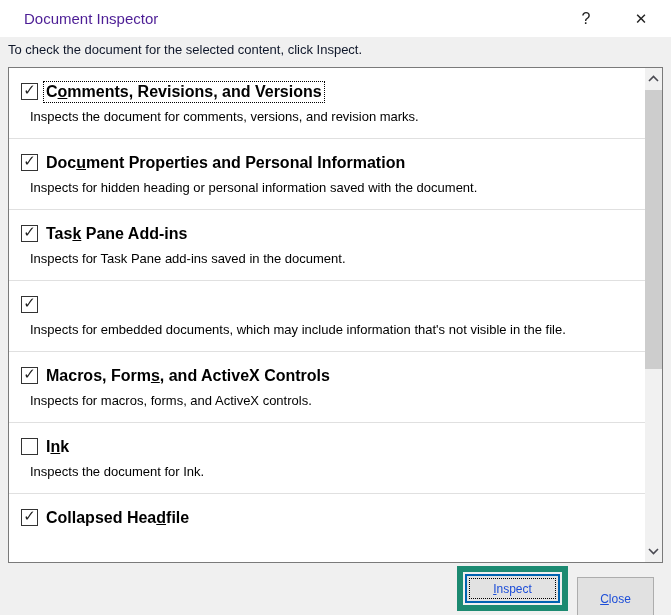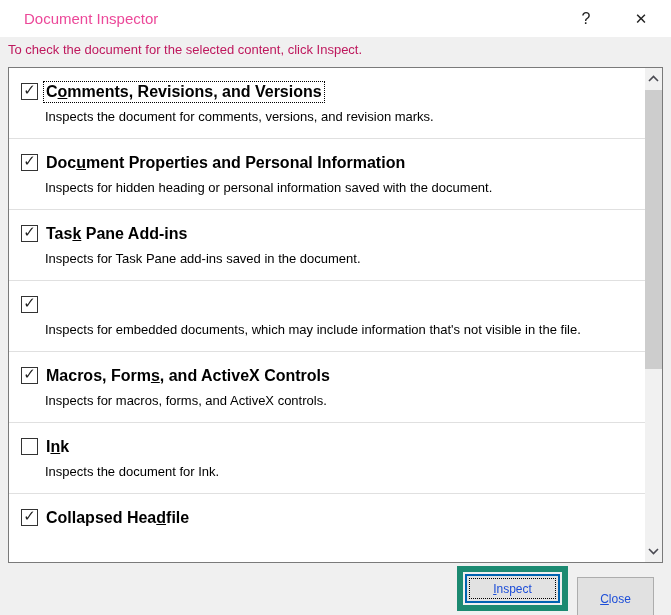--- a/index.html
+++ b/index.html
@@ -20,7 +20,7 @@
   }
   .title {
     position: absolute; left: 24px; top: 0; height: 37px; line-height: 37px;
-    font-size: 15px; color: #ec4899;
+    font-size: 15px; color: #4c1d95;
   }
   .tb-btn {
     position: absolute; top: 0; width: 30px; height: 37px;

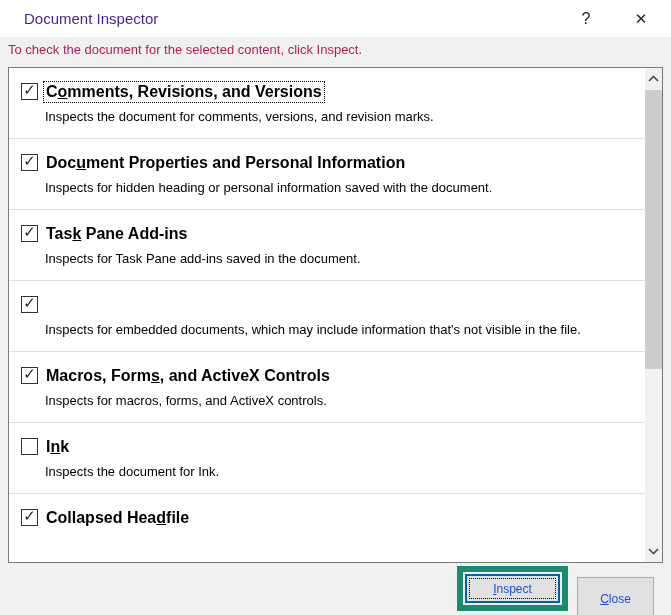--- a/index.html
+++ b/index.html
@@ -33,7 +33,7 @@
 
   
   .instruction {
-    position: absolute; left: 8px; top: 42px; font-size: 13px; color: #be185d;
+    position: absolute; left: 8px; top: 42px; font-size: 13px; color: #0f172a;
   }
 
   

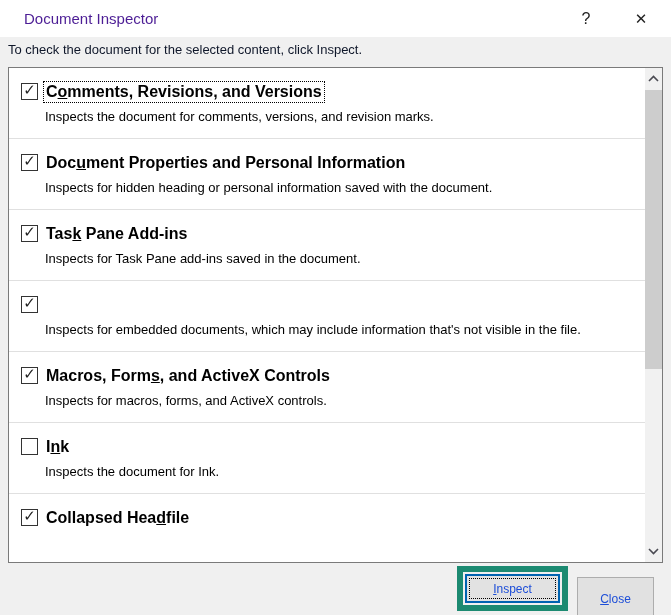--- a/index.html
+++ b/index.html
@@ -63,7 +63,7 @@
   }
   .ititle.focused { outline: 1px dotted #000; }
   .idesc {
-    position: absolute; left: 36px; top: 41px;
+    position: absolute; left: 21px; top: 41px;
     font-size: 13px; color: #000; white-space: nowrap;
   }
   .accel { text-decoration: underline; }

